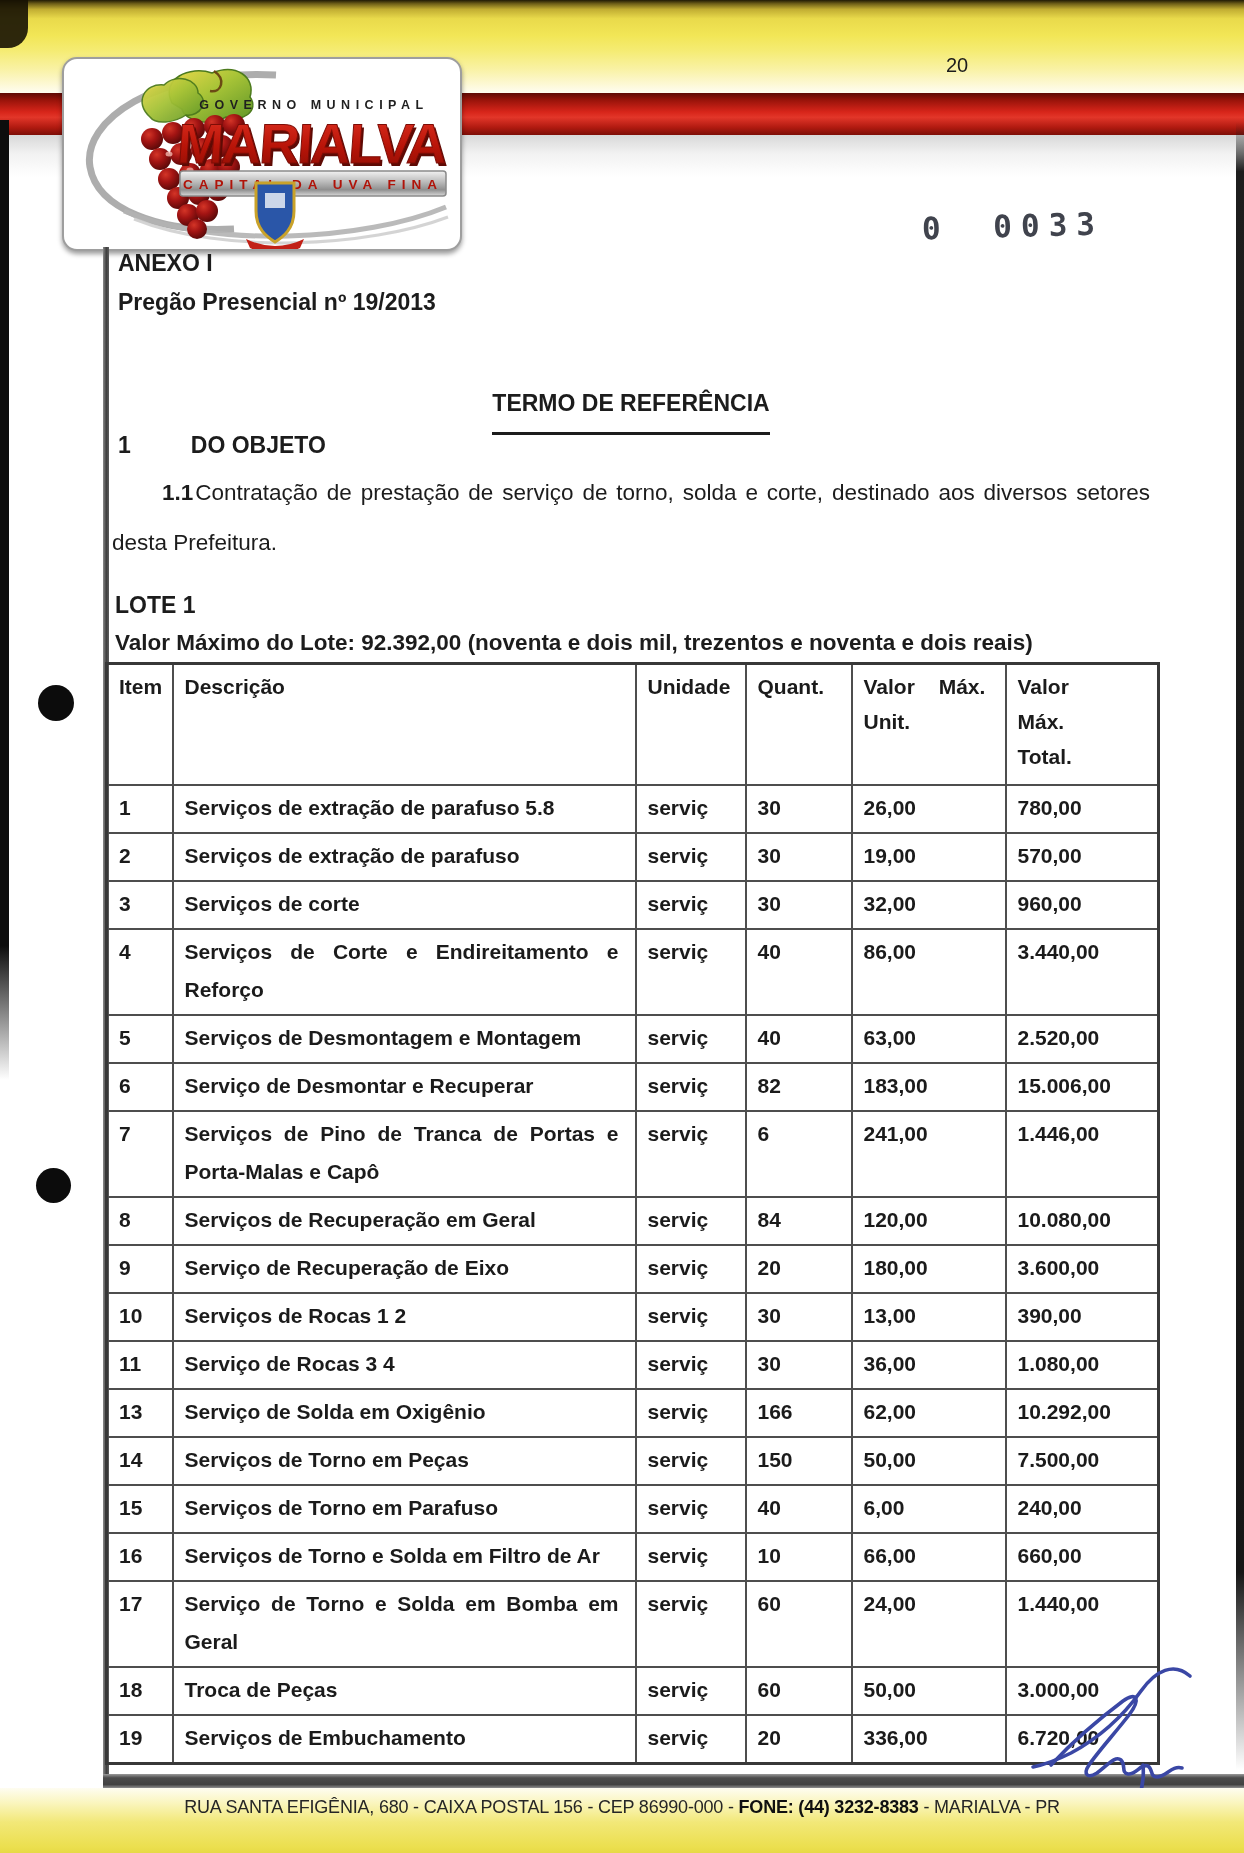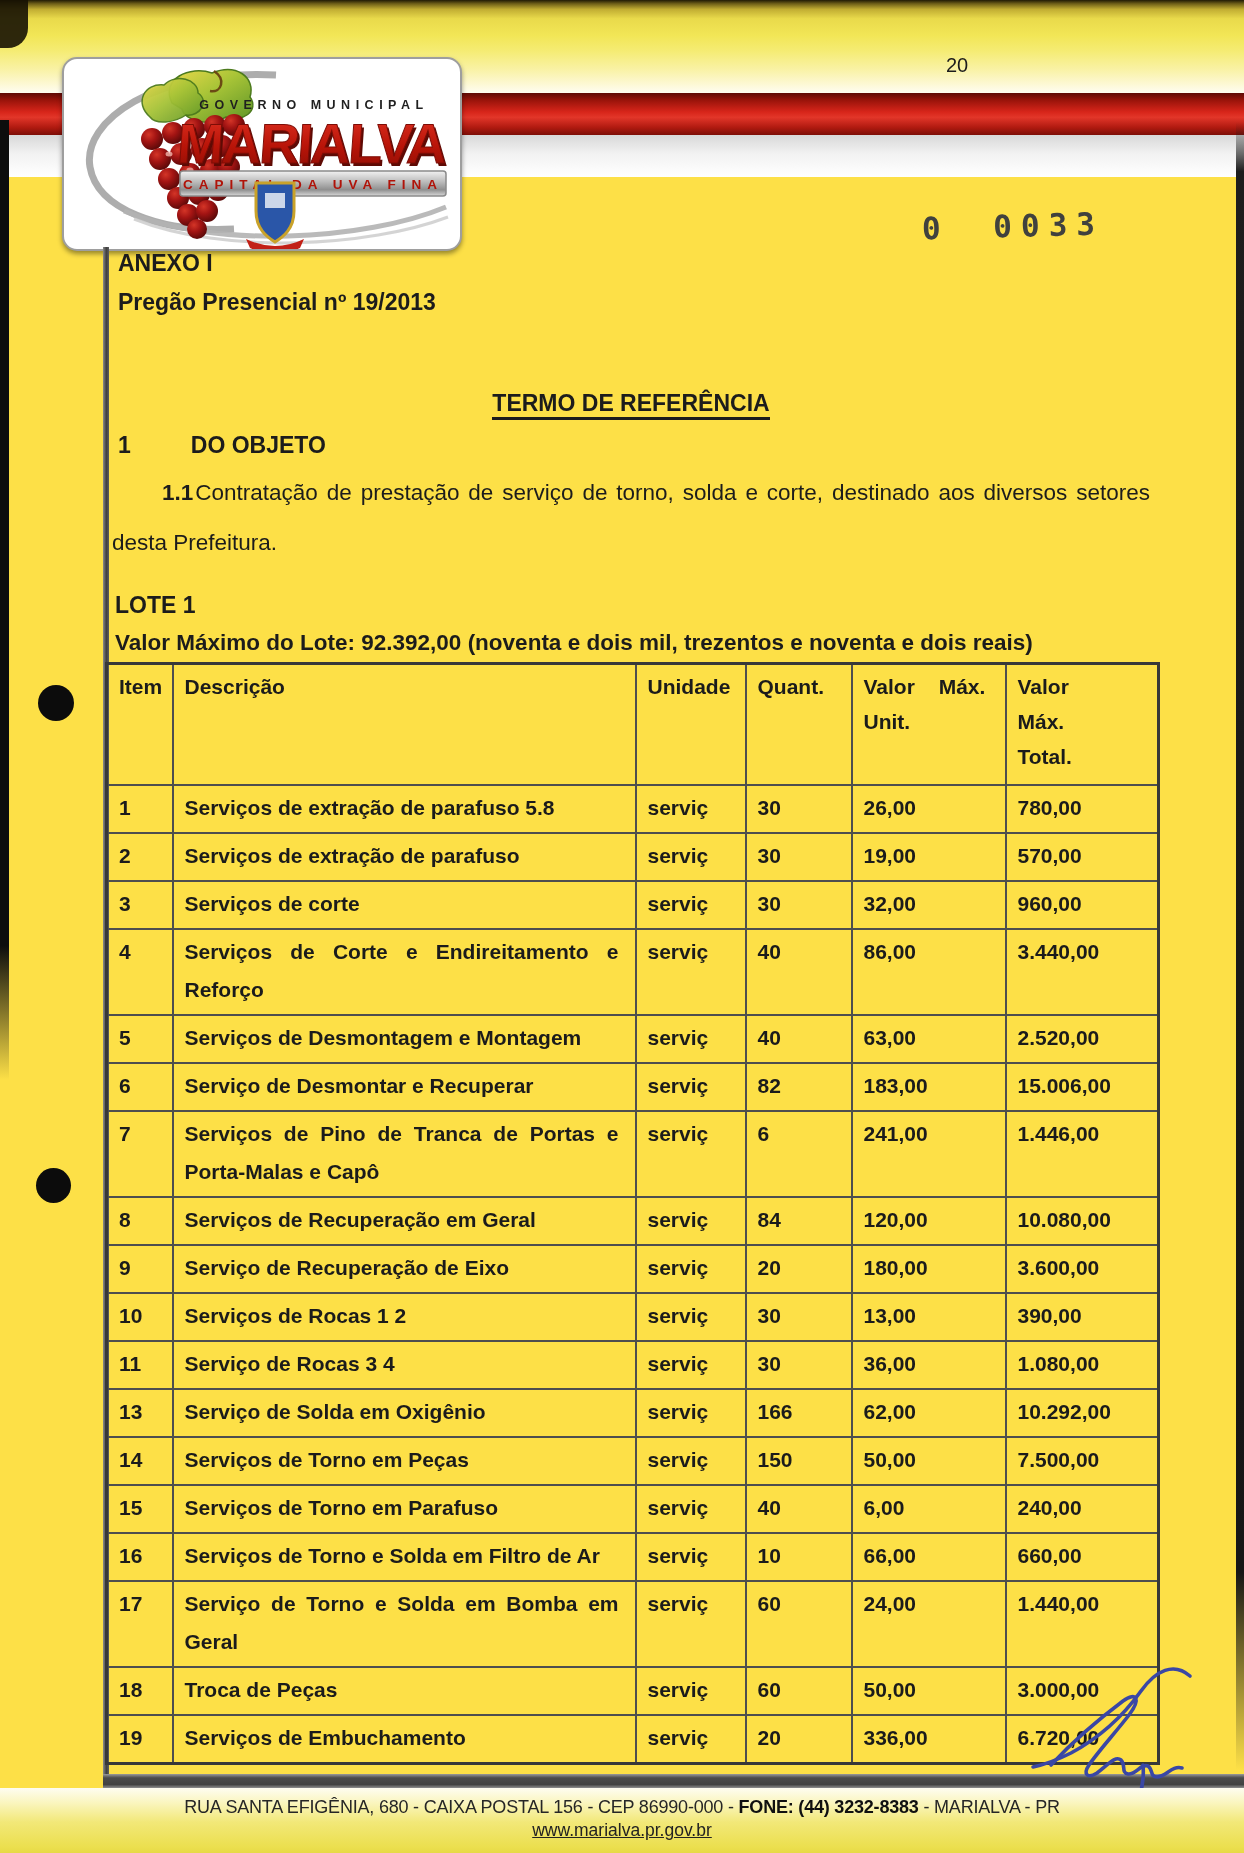--- a/index.html
+++ b/index.html
@@ -5,7 +5,7 @@
   html,body{margin:0;padding:0;background:#e8e8e8;}
   .page{
     position:relative;width:1244px;height:1853px;margin:0 auto;
-    background:#fde047;overflow:hidden;
+    background:#ffffff;overflow:hidden;
     font-family:"Liberation Sans",sans-serif;color:#1d1d1d;
   }
   

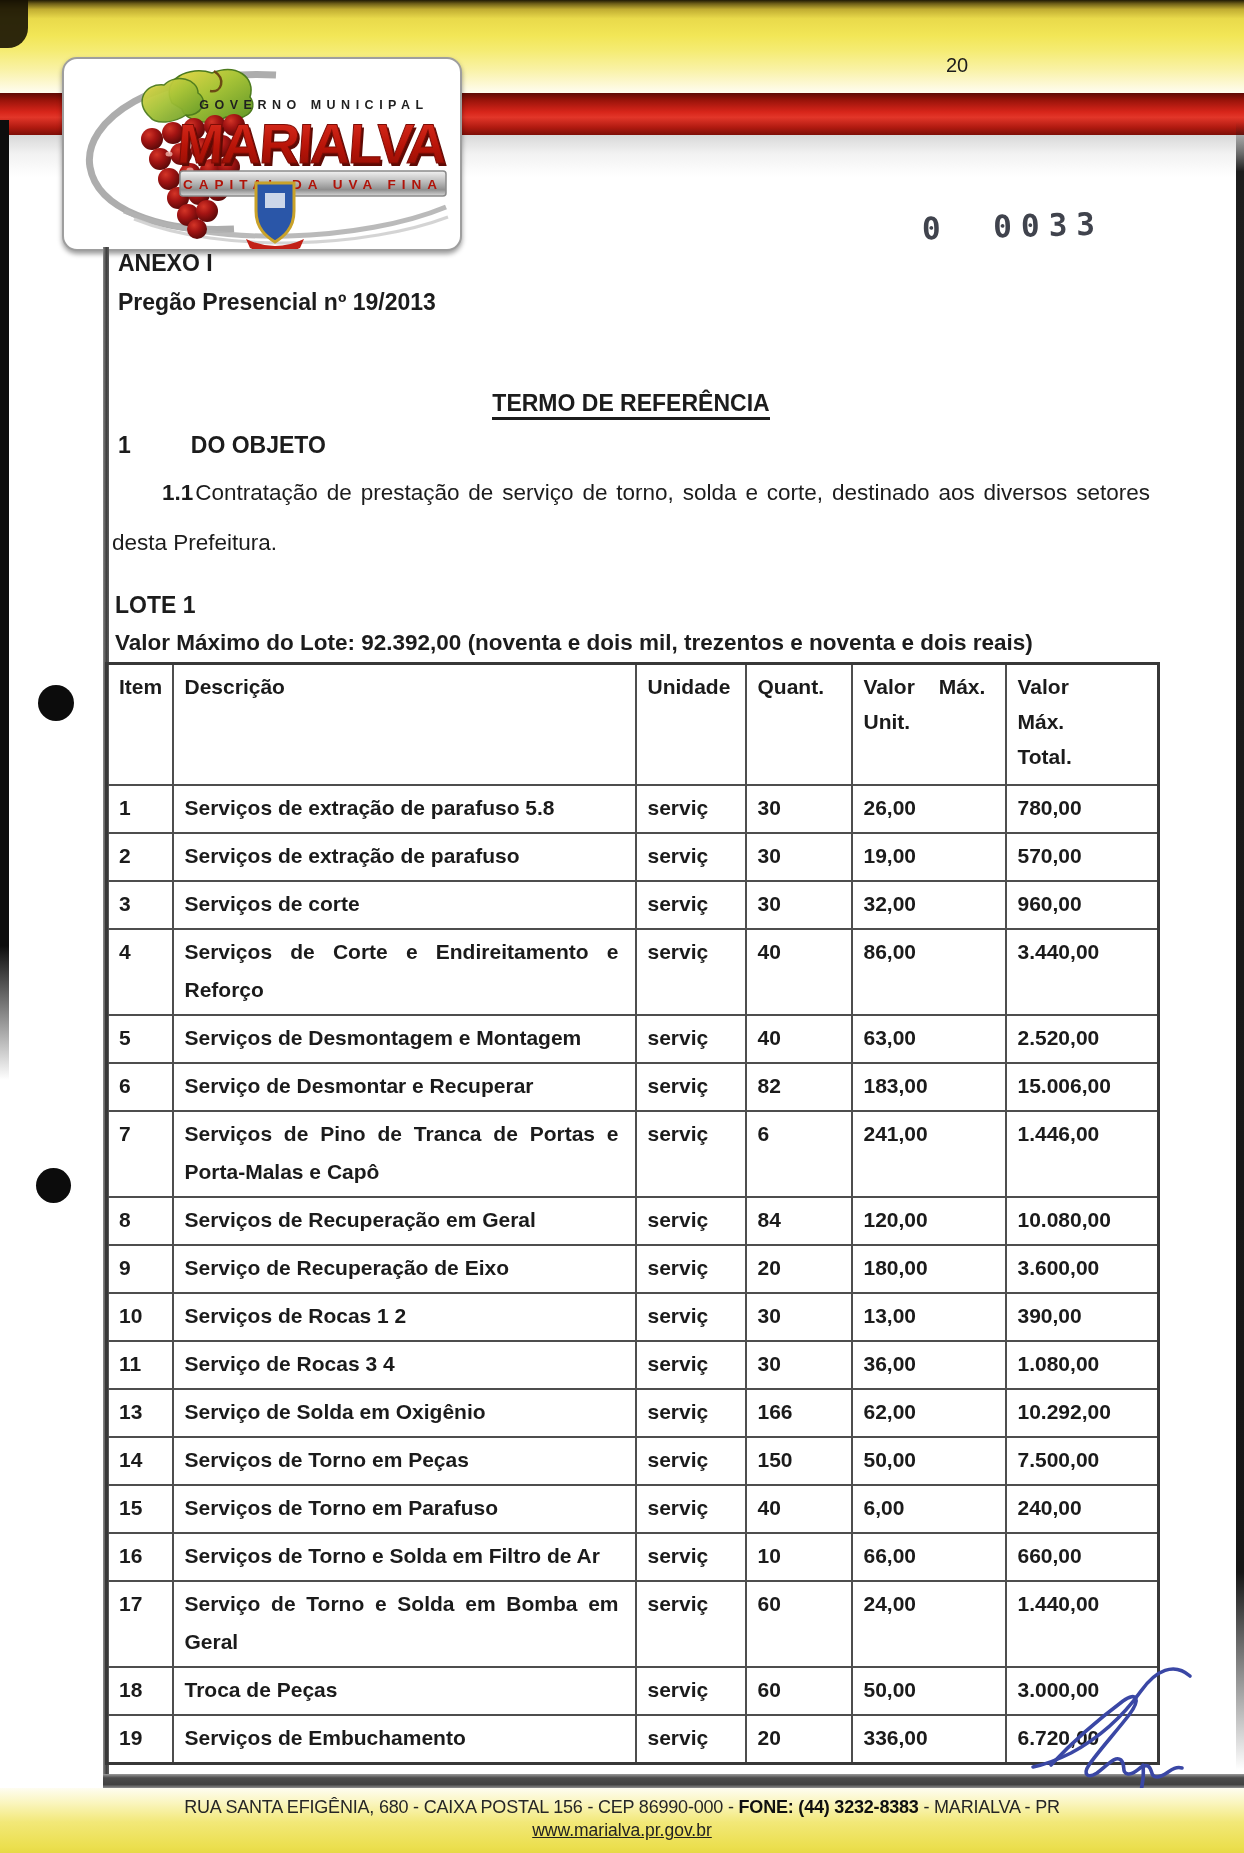--- a/index.html
+++ b/index.html
@@ -40,7 +40,7 @@
   .h-annex{left:118px;top:250px;font-size:23px;font-weight:bold;}
   .h-auction{left:118px;top:289px;font-size:23px;font-weight:bold;}
   .h-title{left:105px;top:390px;width:1052px;text-align:center;font-size:23px;font-weight:bold;}
-  .h-title span{border-bottom:3px solid #1c1c1c;padding-bottom:1px;}
+  .h-title span{border-bottom:3px solid #1c1c1c;padding-bottom:16px;}
   .h-object{left:118px;top:432px;font-size:23px;font-weight:bold;}
   .h-object .sec-title{margin-left:60px;}
   .clause{left:112px;top:468px;width:1038px;font-size:22.5px;line-height:50px;

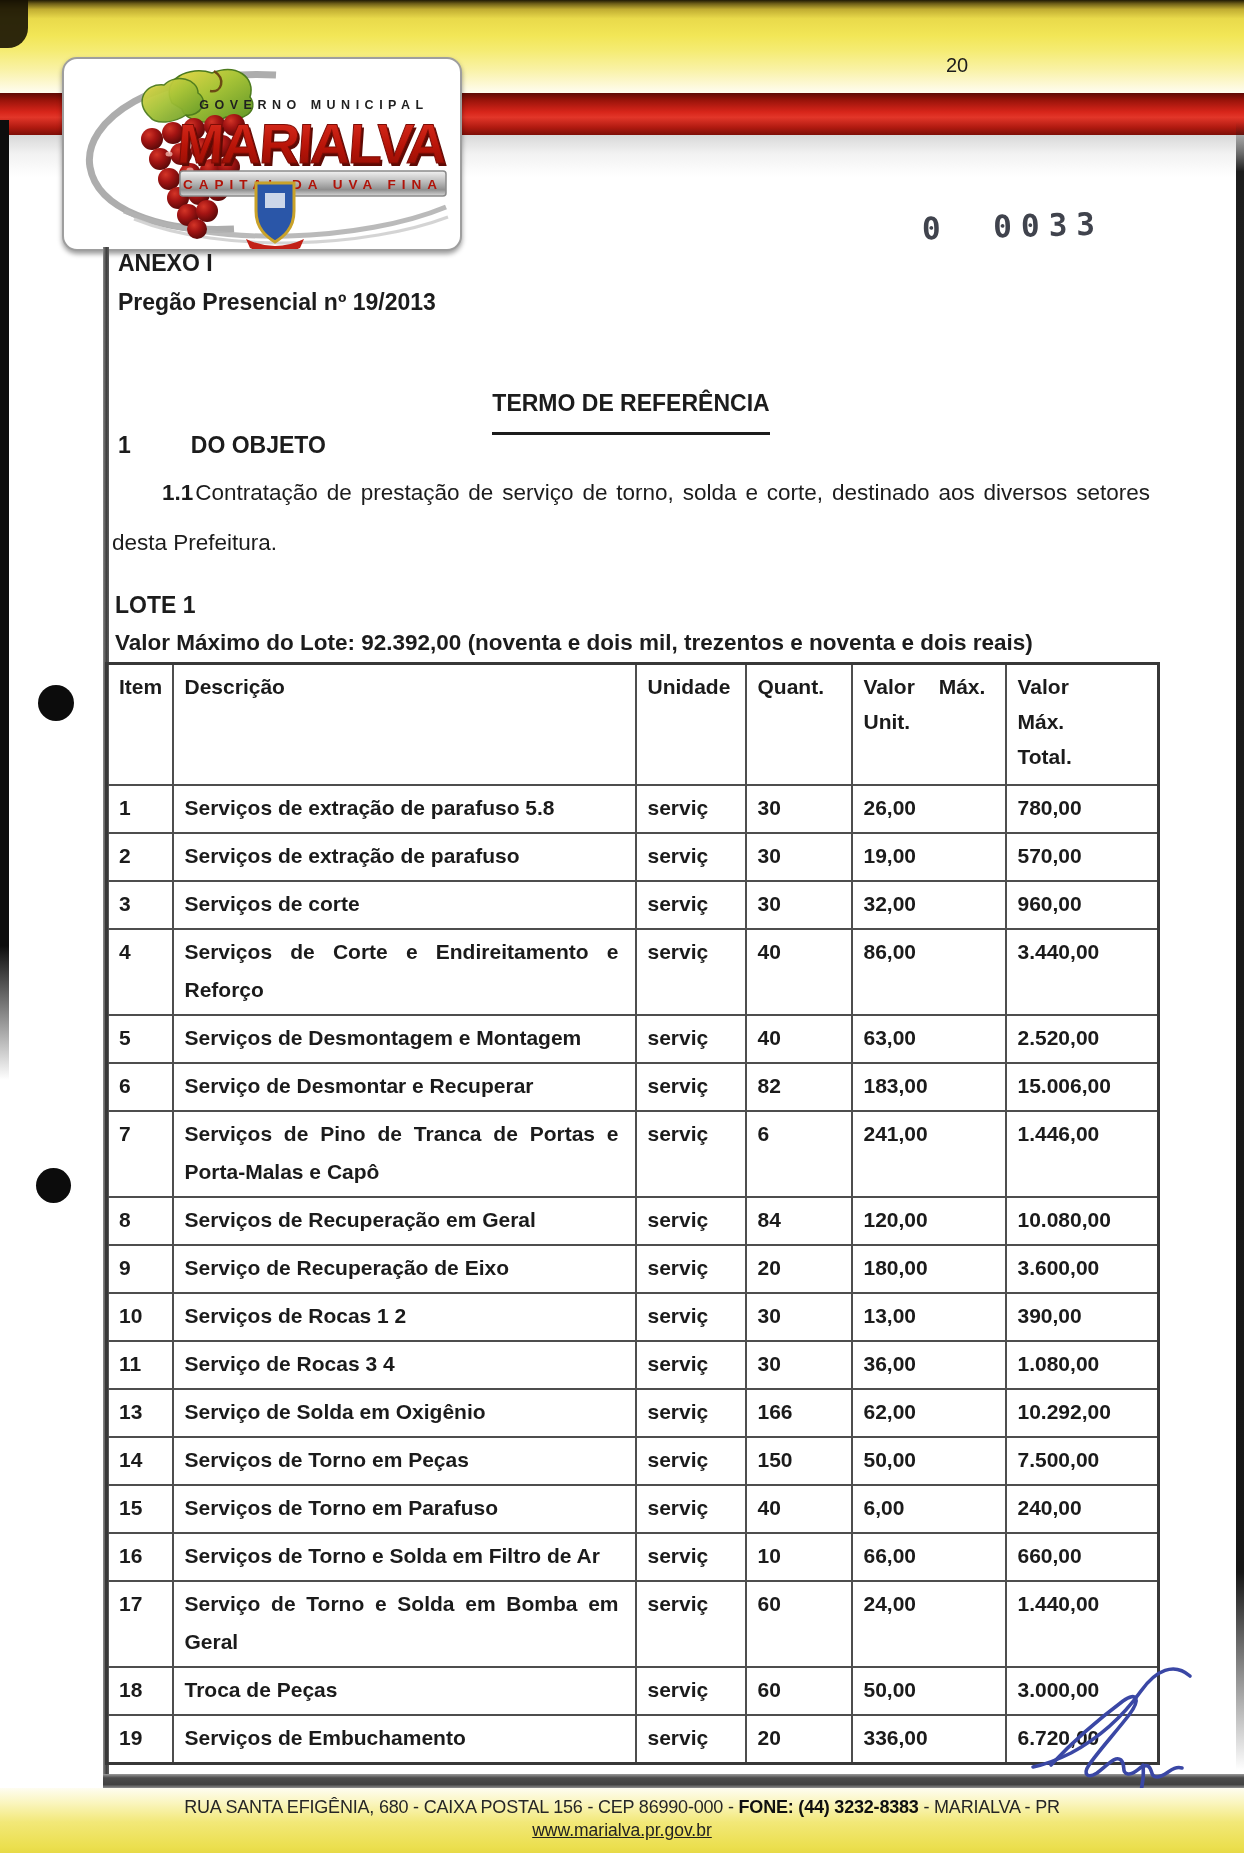--- a/index.html
+++ b/index.html
@@ -384,7 +384,6 @@
     <div class="footer-line1">
       <span>RUA SANTA EFIGÊNIA, 680 - CAIXA POSTAL 156 - CEP 86990-000 - </span><b>FONE: (44) 3232-8383</b><span> - MARIALVA - PR</span>
     </div>
-    <div class="footer-line2">www.marialva.pr.gov.br</div>
   </div>
 
 </div>

